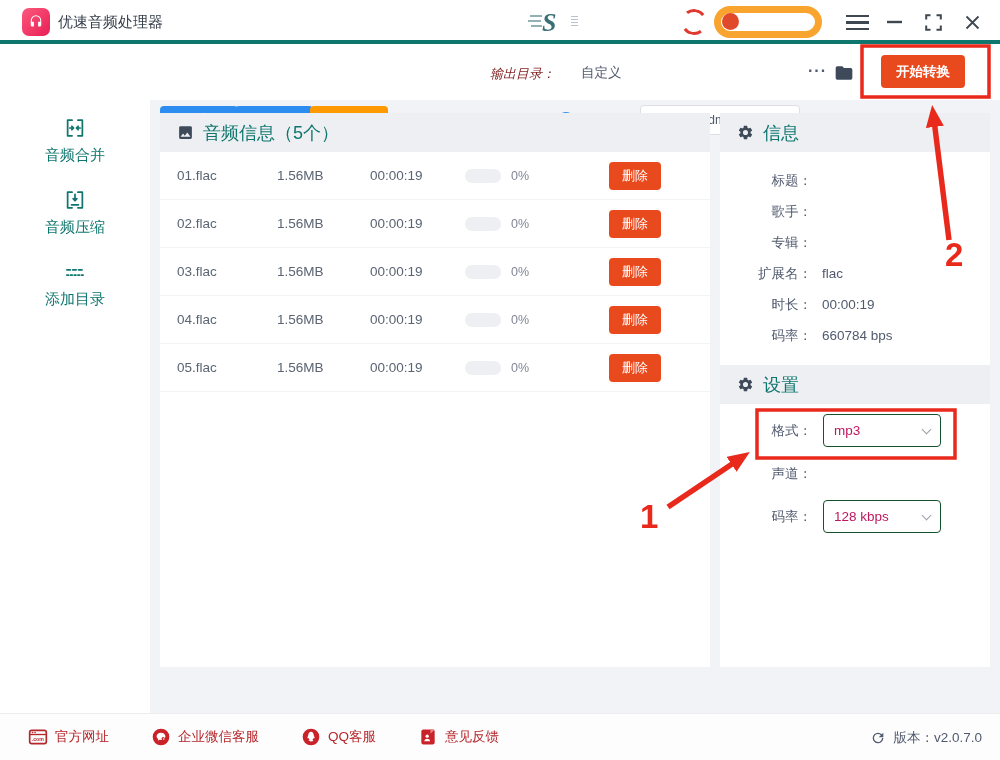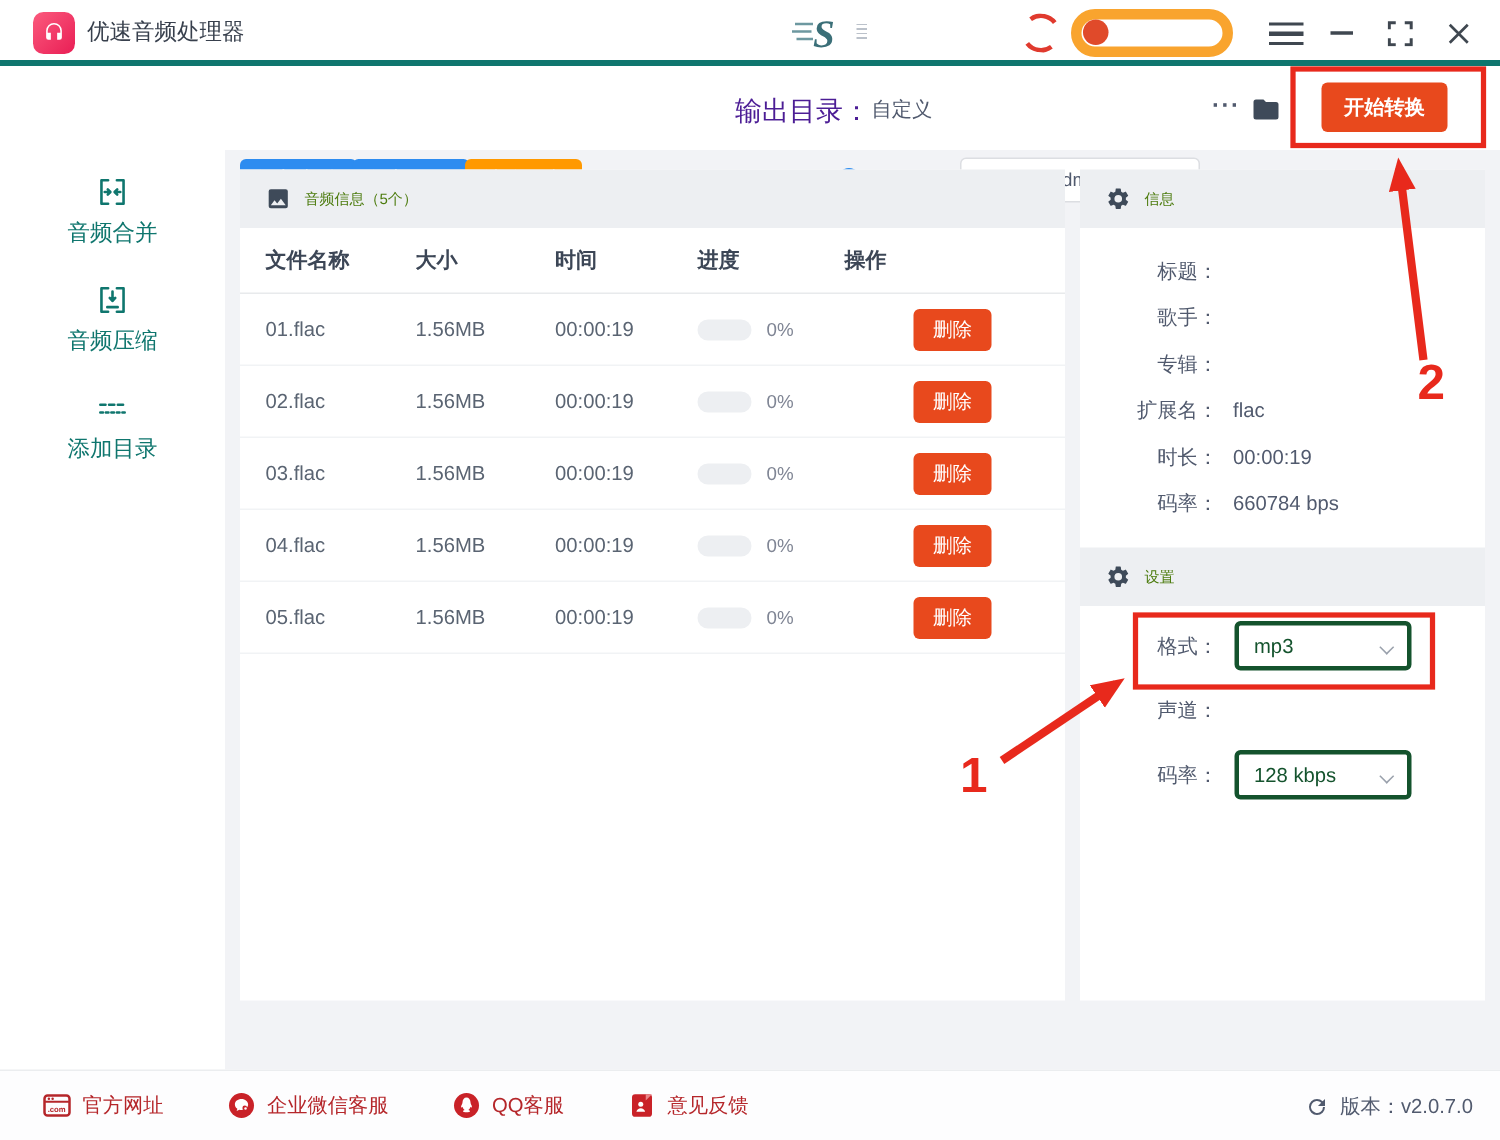--- a/index.html
+++ b/index.html
@@ -36,7 +36,7 @@
     padding:0 12px; cursor:pointer; font-family:inherit; }
   .btn-blue { background:#2d8cf0; }
   .btn-orange { background:#ff9900; }
-  .out-label { position:absolute; left:340px; top:45px; height:58px; line-height:58px; top:0; font-size:18px; color:#4c1d95; }
+  .out-label { position:absolute; left:340px; top:45px; height:58px; line-height:58px; top:0; font-size:13px; color:#7f1d1d;font-style:italic; }
   .radio { position:absolute; left:408px; top:67px; width:16px; height:16px; border-radius:50%;
     border:4.5px solid #2d8cf0; background:#fff; cursor:pointer; }
   .radio-label { position:absolute; left:431px; top:0; height:55px; line-height:55px; font-size:13.5px; cursor:pointer; }

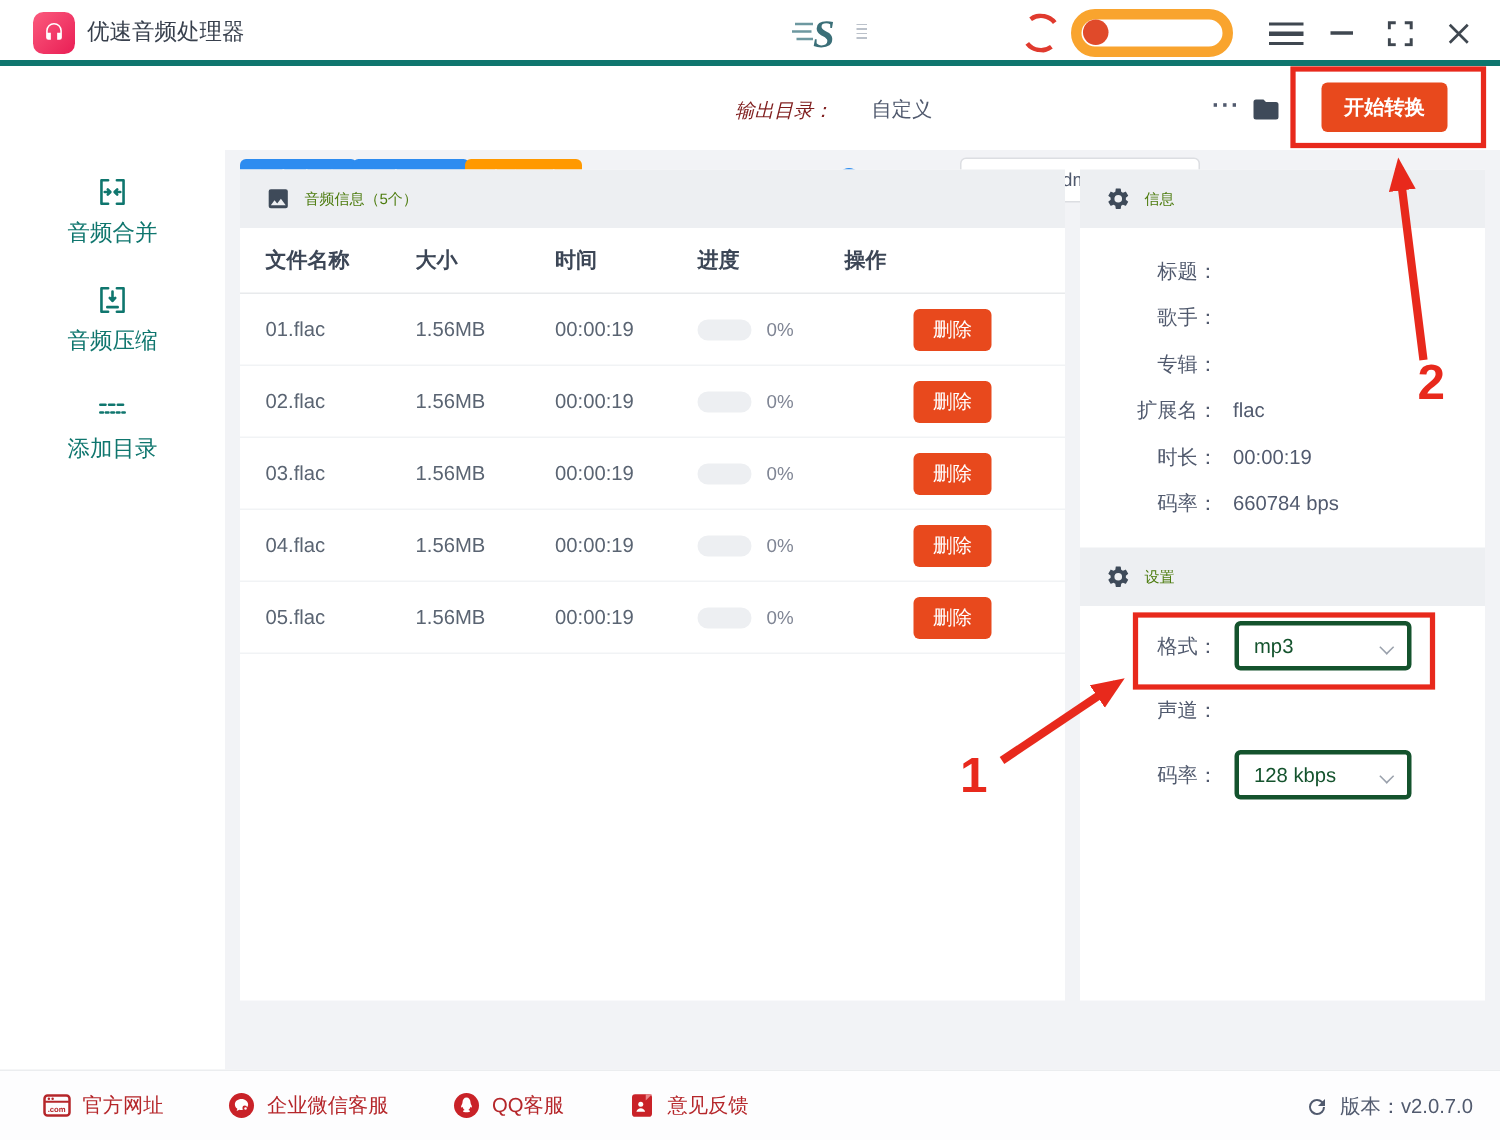--- a/index.html
+++ b/index.html
@@ -64,7 +64,7 @@
   .panel { position:absolute; background:#fff; top:113px; height:554px; }
   .file-panel { left:160px; width:550px; }
   .right-panel { left:720px; width:270px; }
-  .panel-head { height:39px; background:#edeff2; display:flex; align-items:center; padding-left:17px; font-size:10px; color:#4d7c0f; }
+  .panel-head { height:39px; background:#edeff2; display:flex; align-items:center; padding-left:17px; font-size:18px; color:#0f766e; }
   .panel-head svg { width:17px; height:17px; fill:#3e4a59; margin-right:9px; }
 
   

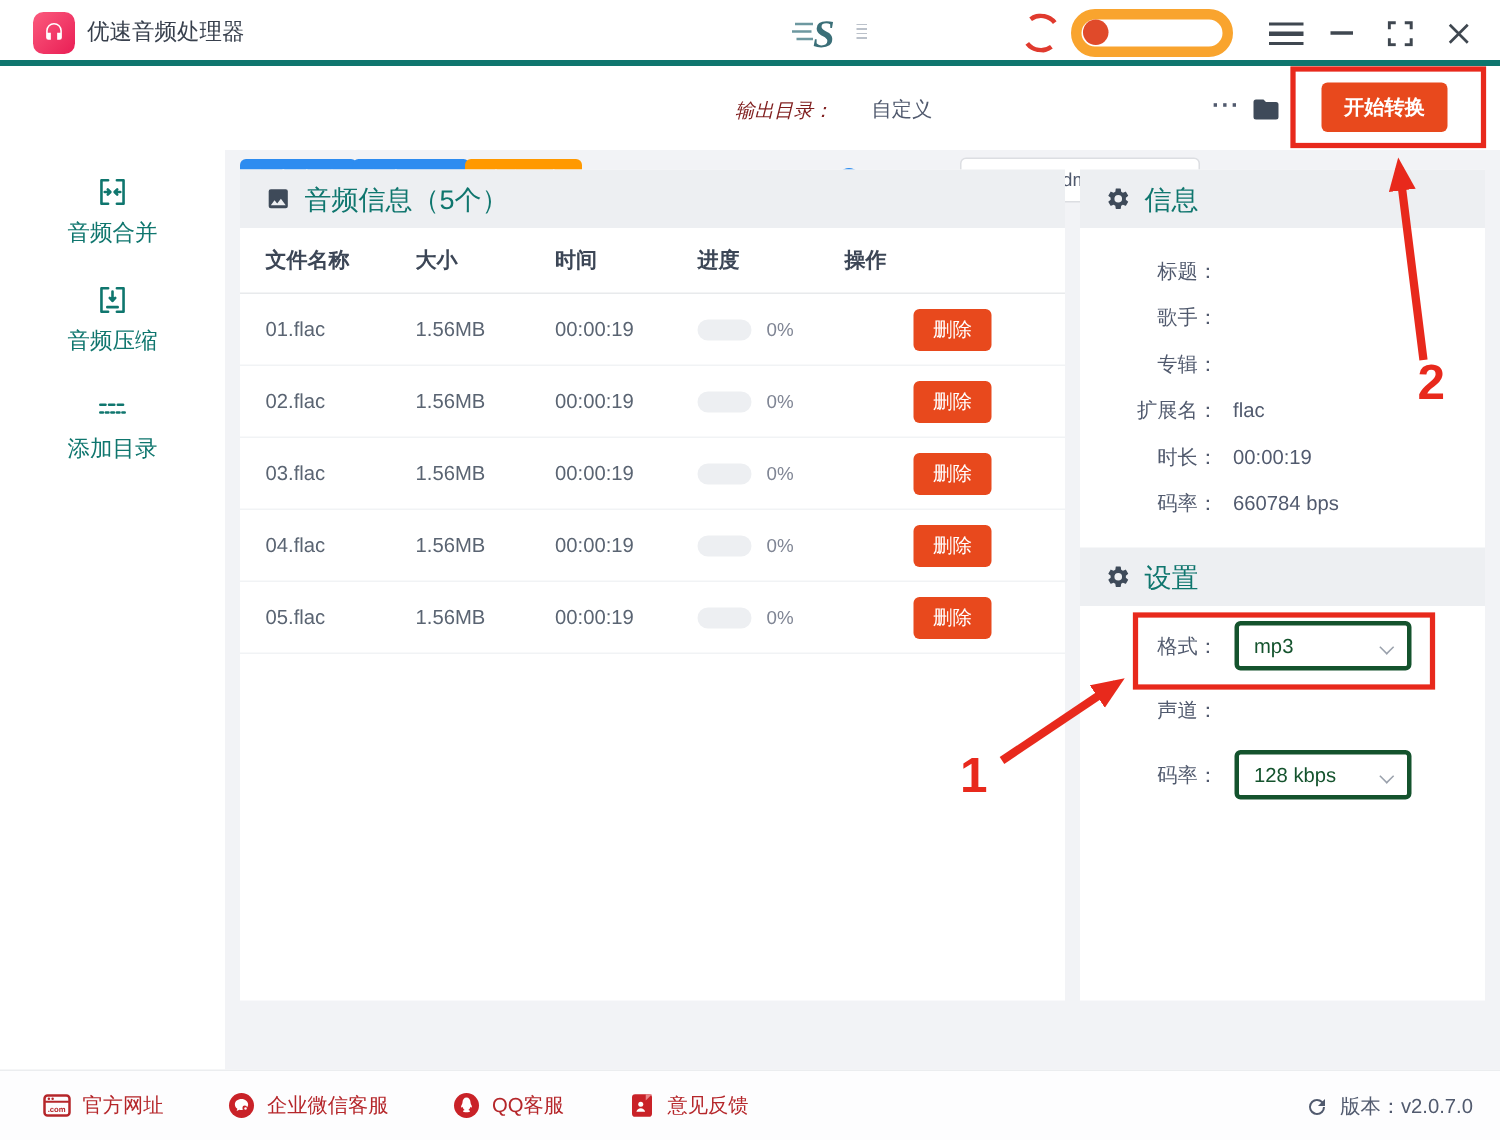--- a/index.html
+++ b/index.html
@@ -202,13 +202,6 @@
       </svg>
       <span>音频信息（5个）</span>
     </div>
-    <div class="tcols">
-      <span class="c-name">文件名称</span>
-      <span class="c-size">大小</span>
-      <span class="c-time">时间</span>
-      <span class="c-prog">进度</span>
-      <span class="c-op">操作</span>
-    </div>
 
     <div class="trow">
       <span class="c-name">01.flac</span>

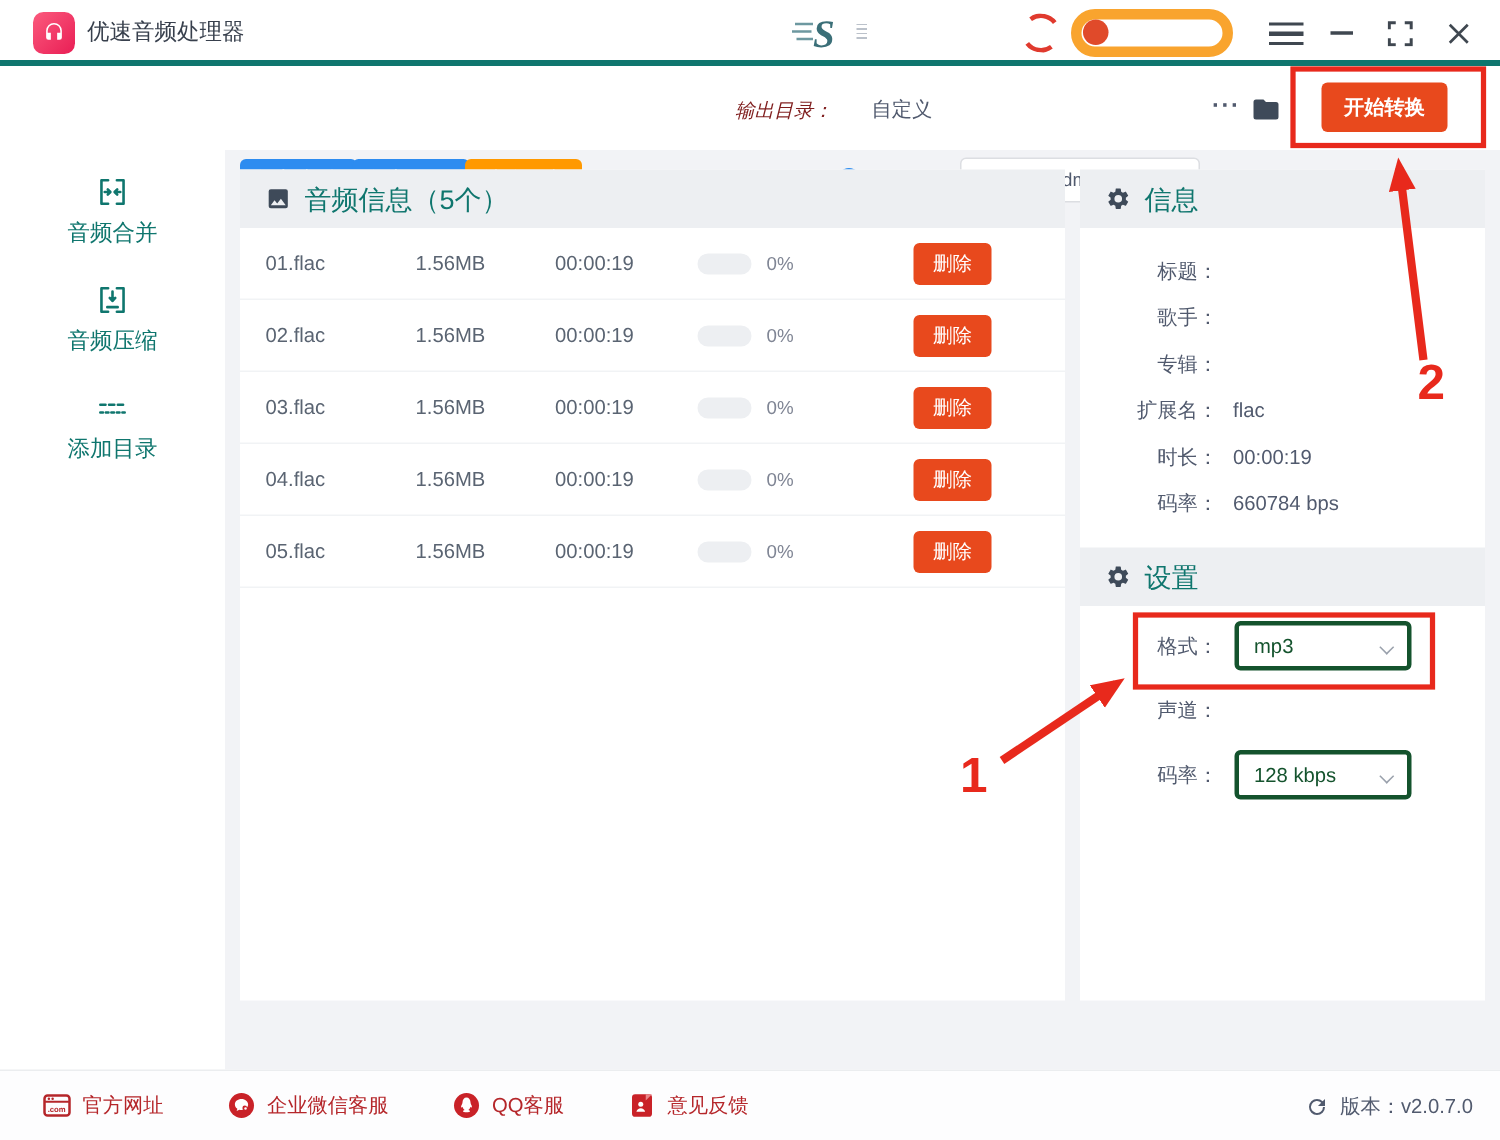--- a/index.html
+++ b/index.html
@@ -88,8 +88,8 @@
   .settings-list { position:absolute; left:0; top:301px; width:100%; }
   .set-row { display:flex; align-items:center; height:33px; margin-bottom:10px; font-size:13.5px; }
   .s-label { width:92px; text-align:right; color:#515a6e; }
-  .select { margin-left:11px; width:118px; height:33px; border:3px solid #14532d; border-radius:4px; background:#fff;
-    display:flex; align-items:center; padding:0 10px; cursor:pointer; position:relative; color:#14532d; }
+  .select { margin-left:11px; width:118px; height:33px; border:1px solid #14532d; border-radius:4px; background:#fff;
+    display:flex; align-items:center; padding:0 10px; cursor:pointer; position:relative; color:#be185d; }
   .select .chev { position:absolute; right:10px; top:11px; width:7px; height:7px;
     border-right:1.5px solid #9aa1ac; border-bottom:1.5px solid #9aa1ac; transform:rotate(45deg); }
 

